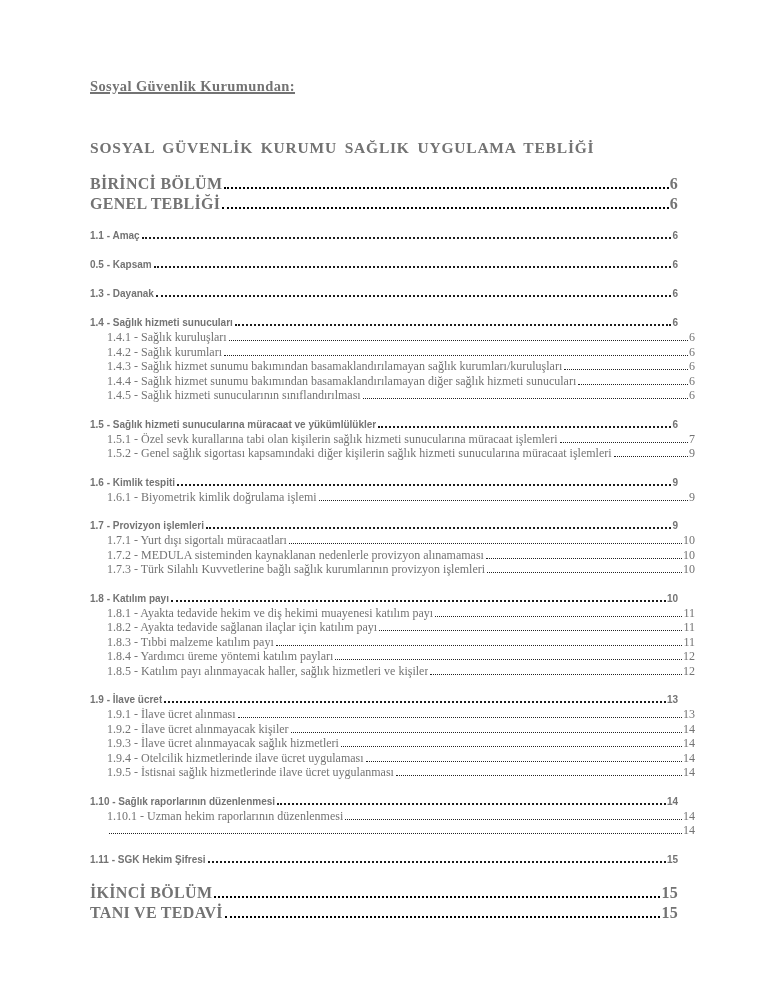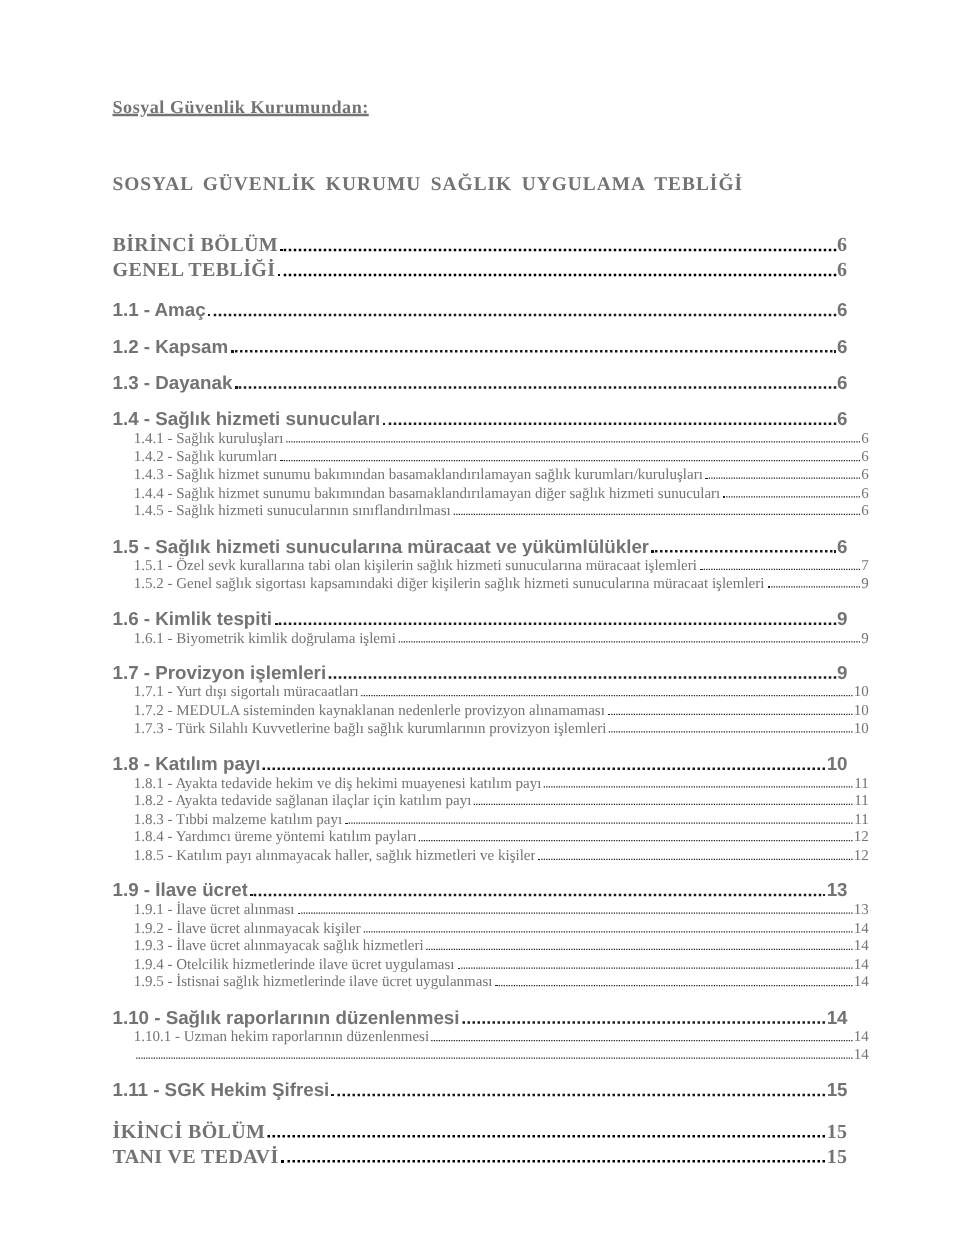--- a/index.html
+++ b/index.html
@@ -35,7 +35,7 @@
     word-spacing: 3px;
   }
   .toc {
-    margin-top: 30px;
+    margin-top: 17px;
   }
   .row {
     display: flex;

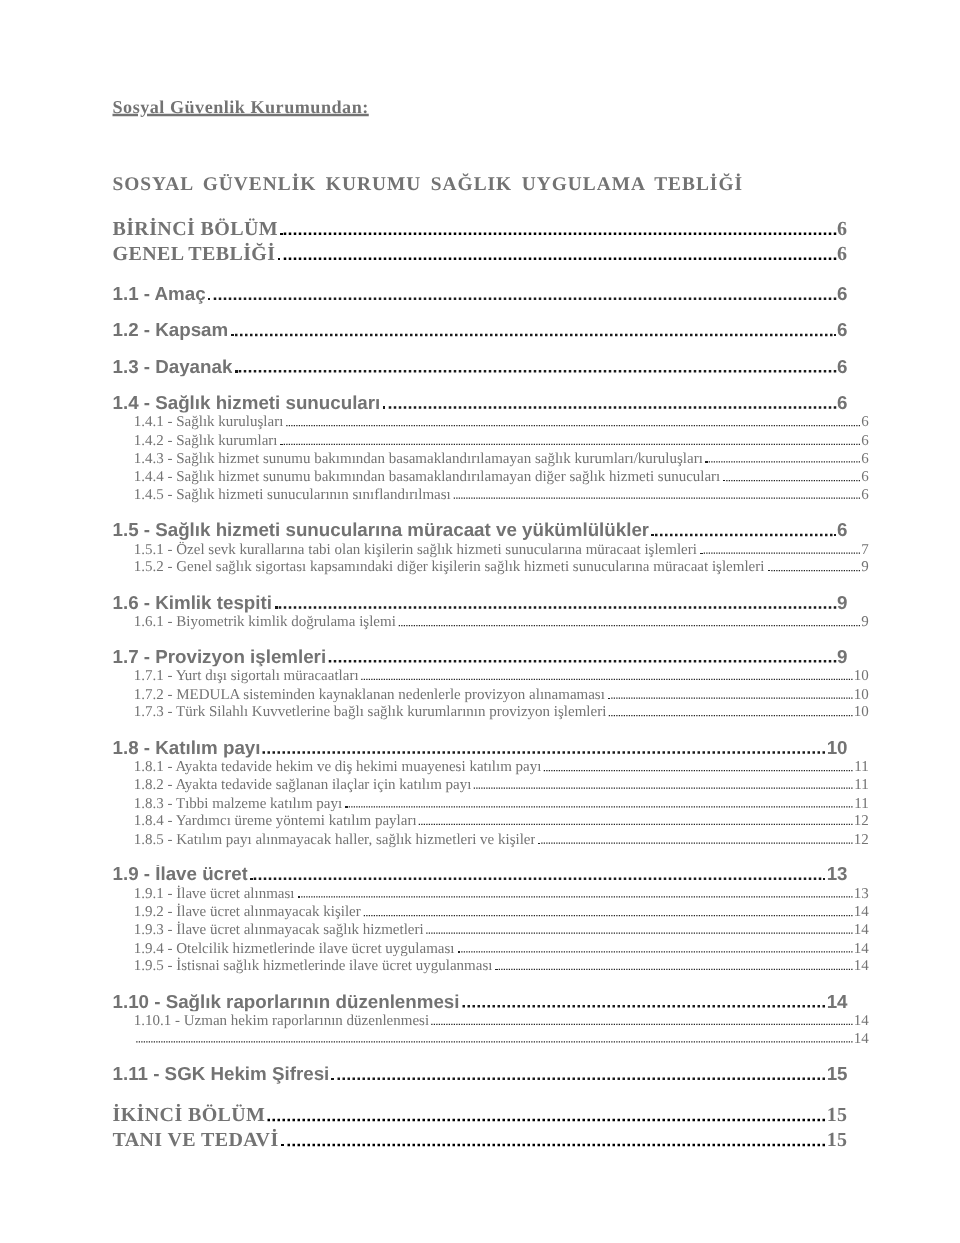--- a/index.html
+++ b/index.html
@@ -70,7 +70,7 @@
   .level-2 {
     font-family: "Liberation Sans", "DejaVu Sans", sans-serif;
     font-weight: bold;
-    font-size: 15px;
+    font-size: 10px;
     line-height: 15px;
     margin-top: 14px;
   }

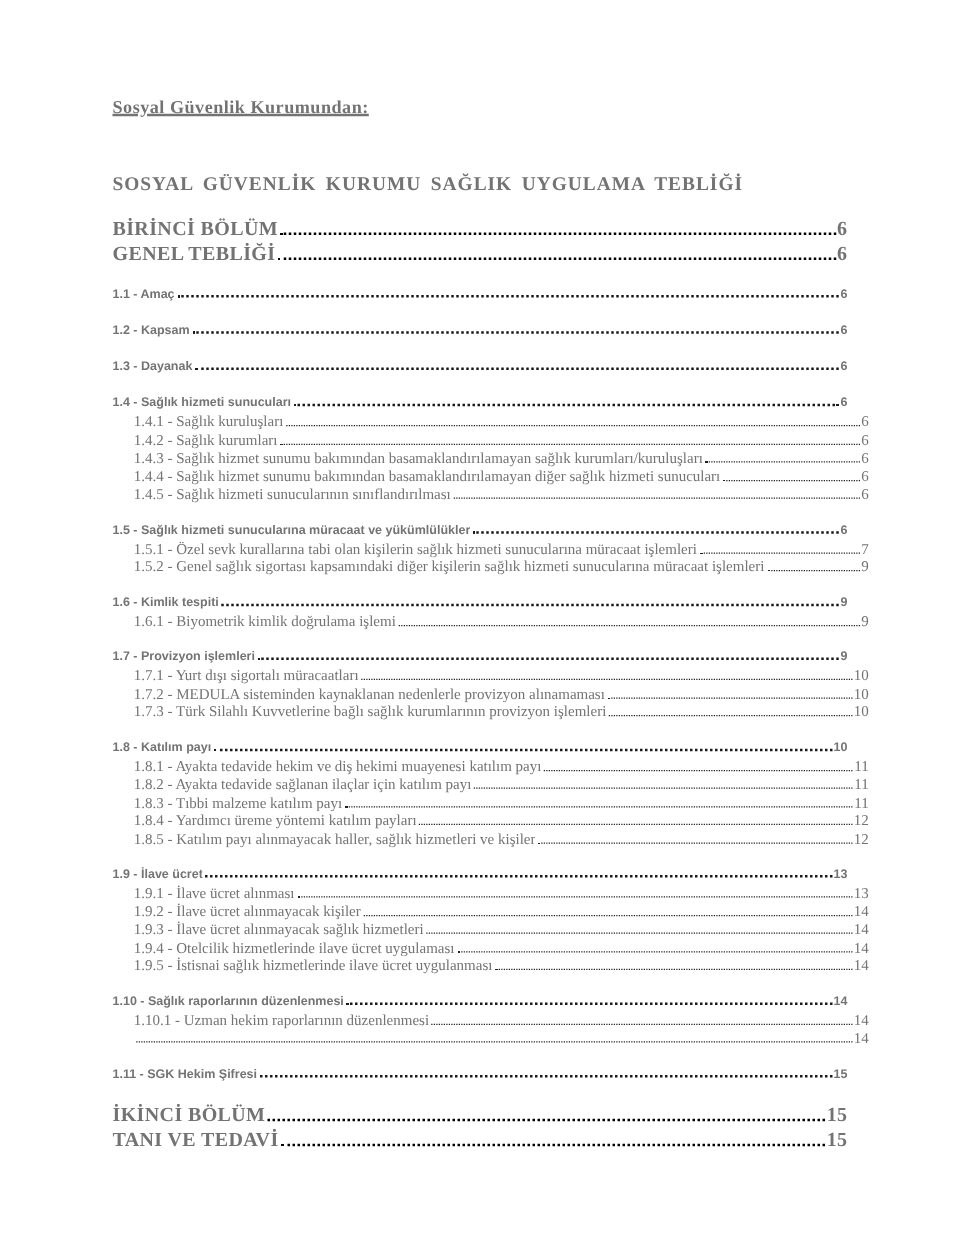--- a/index.html
+++ b/index.html
@@ -115,7 +115,7 @@
     <span class="pagenum">6</span>
   </div>
       <div class="row level-2">
-    <span class="label">1.2 - Kapsam</span>
+    <span class="label">0.5 - Kapsam</span>
     <span class="dots"></span>
     <span class="pagenum">6</span>
   </div>

